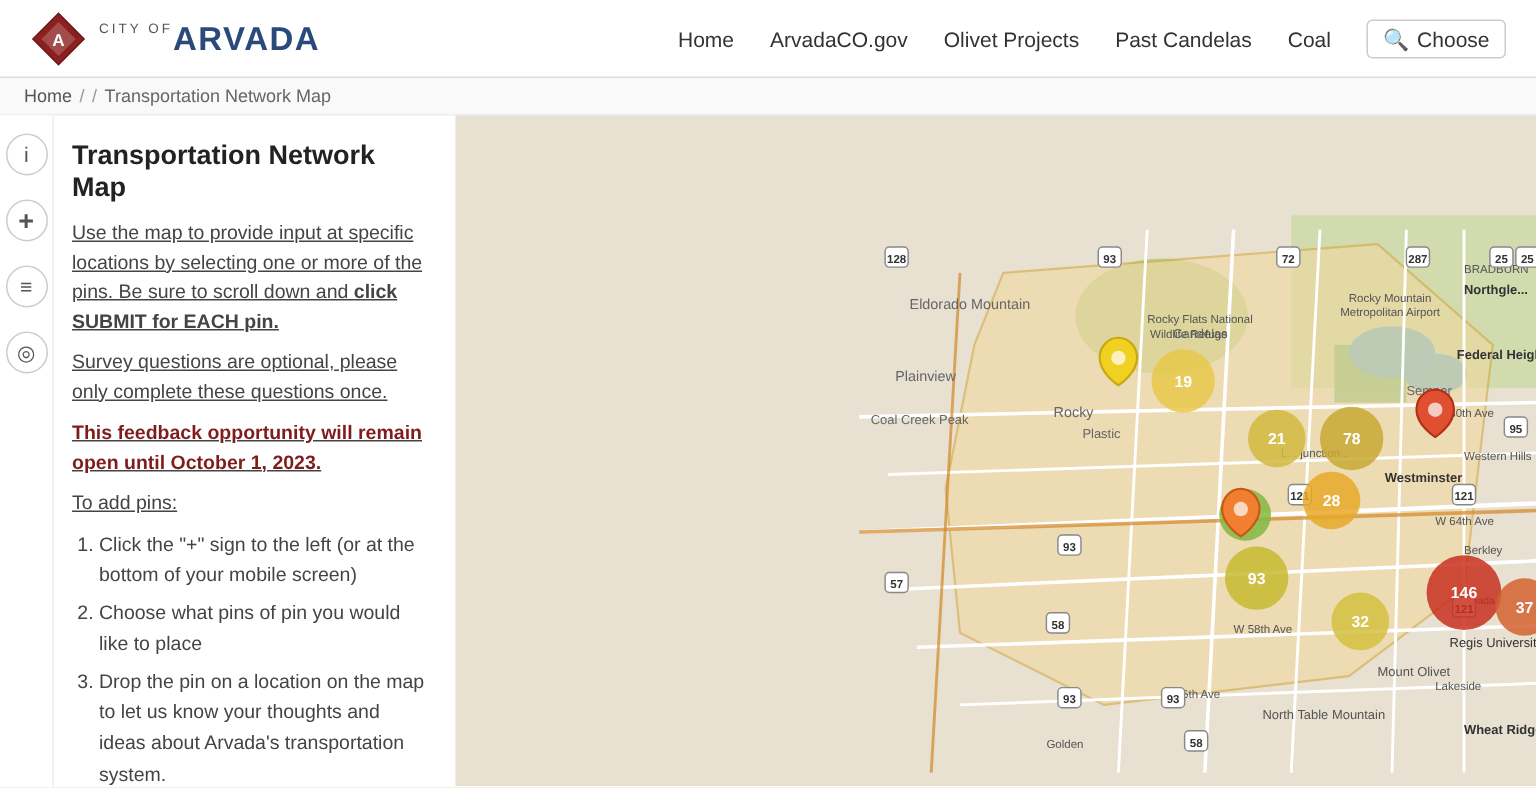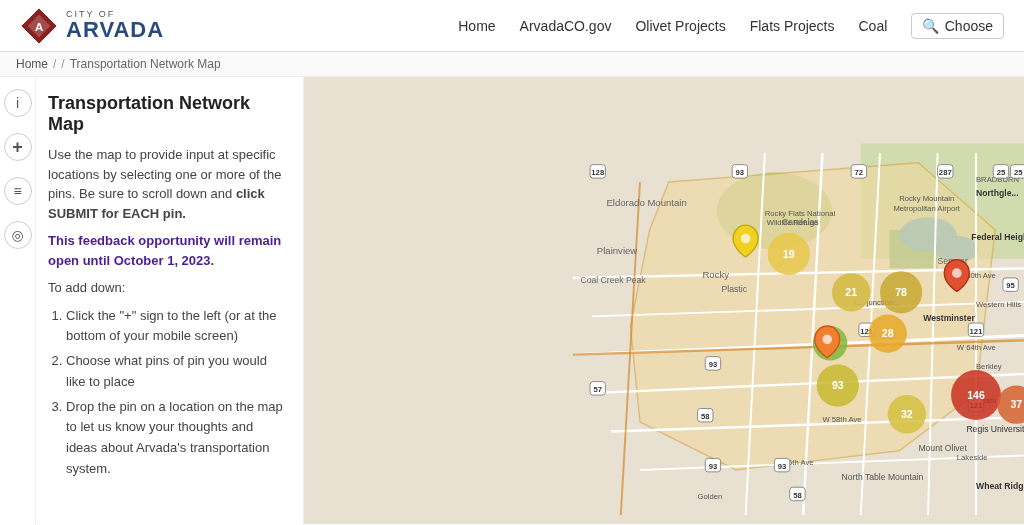--- a/index.html
+++ b/index.html
@@ -26,7 +26,7 @@
     }
     .logo-text {
       display: flex;
-      flex-direction: column;
+      flex-direction: row;
       line-height: 1;
     }
     .logo-text .city-of {

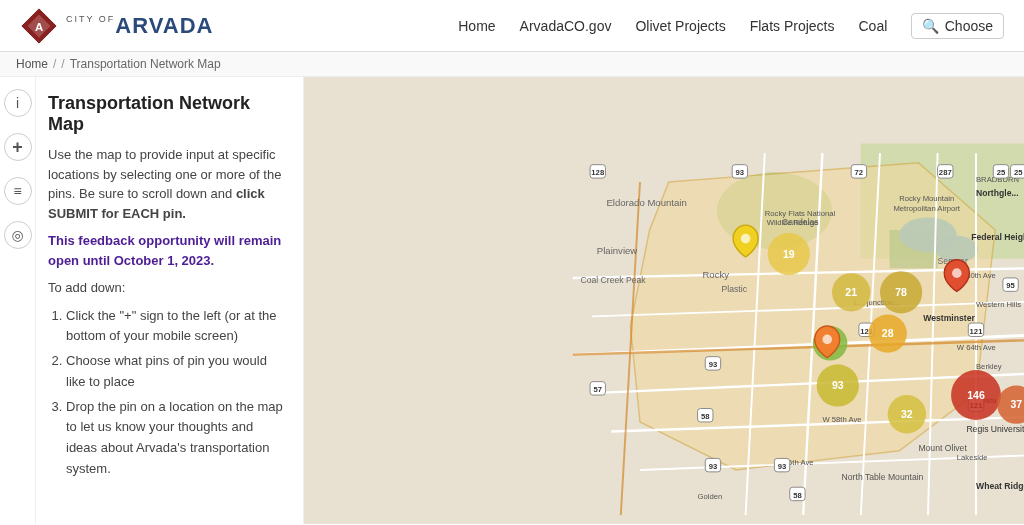--- a/index.html
+++ b/index.html
@@ -195,7 +195,7 @@
     <a href="#">Home</a>
     <a href="#">ArvadaCO.gov</a>
     <a href="#">Olivet Projects</a>
-    <a href="#">Flats Projects</a>
+    <a href="#">Past Candelas</a>
     <a href="#">Coal</a>
     <button class="search-btn">
       <span>🔍</span>

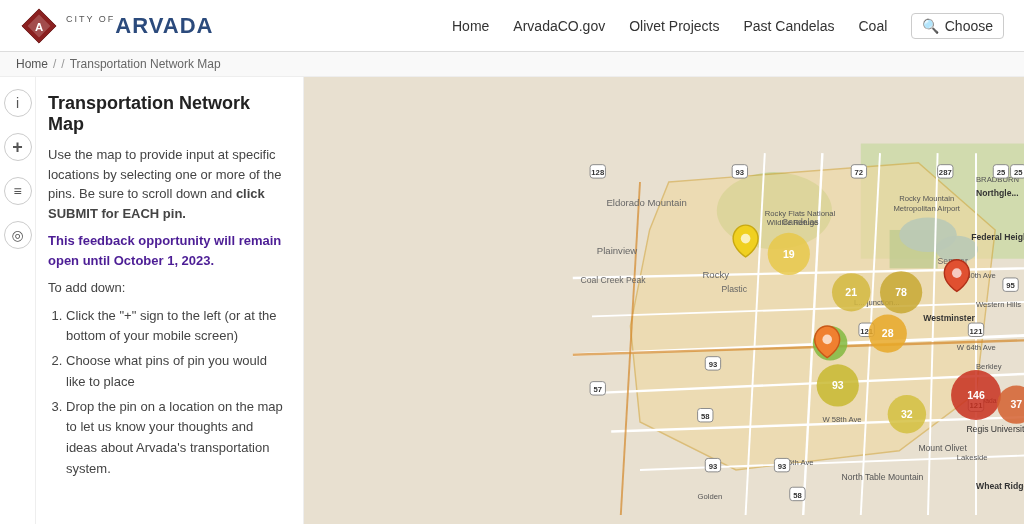--- a/index.html
+++ b/index.html
@@ -133,6 +133,7 @@
       line-height: 1.5;
       color: #444;
       margin-bottom: 8px;
+      text-decoration: underline;
     }
     .content-panel p strong {
       font-weight: bold;

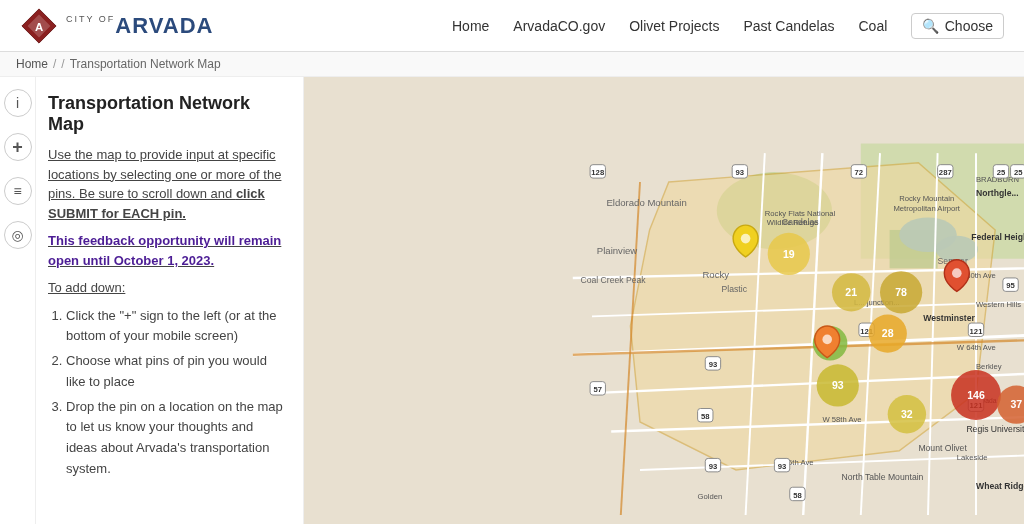--- a/index.html
+++ b/index.html
@@ -234,6 +234,7 @@
     <p>
       <span>Use the map to provide input at specific locations by selecting one or more of the pins. Be sure to scroll down and </span><strong>click SUBMIT for EACH pin.</strong>
     </p>
+    <p>Survey questions are optional, please only complete these questions once.</p>
     <p>
       <strong class="deadline">This feedback opportunity will remain open until October 1, 2023.</strong>
     </p>

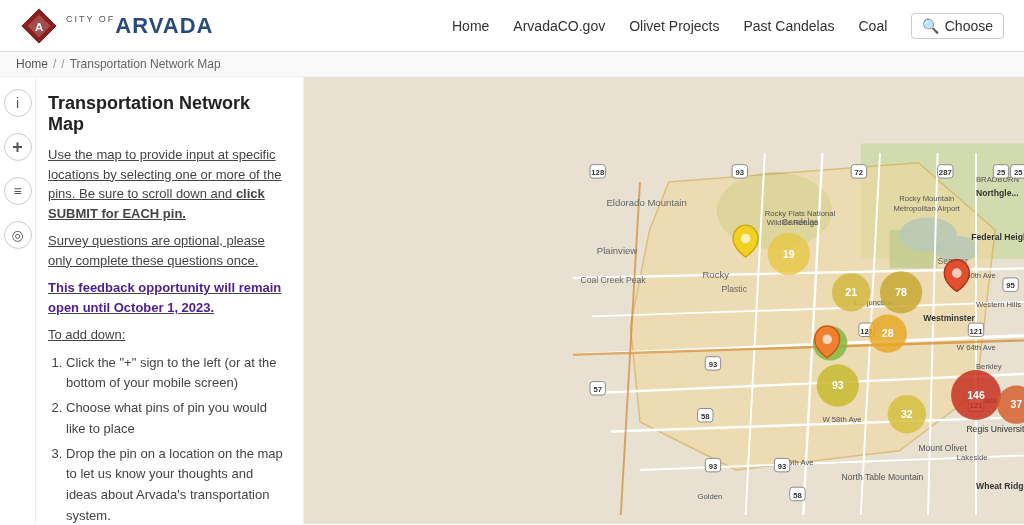--- a/index.html
+++ b/index.html
@@ -140,7 +140,7 @@
     }
     .content-panel .deadline {
       font-weight: bold;
-      color: #4c1d95;
+      color: #7f1d1d;
     }
     .content-panel ol {
       padding-left: 18px;

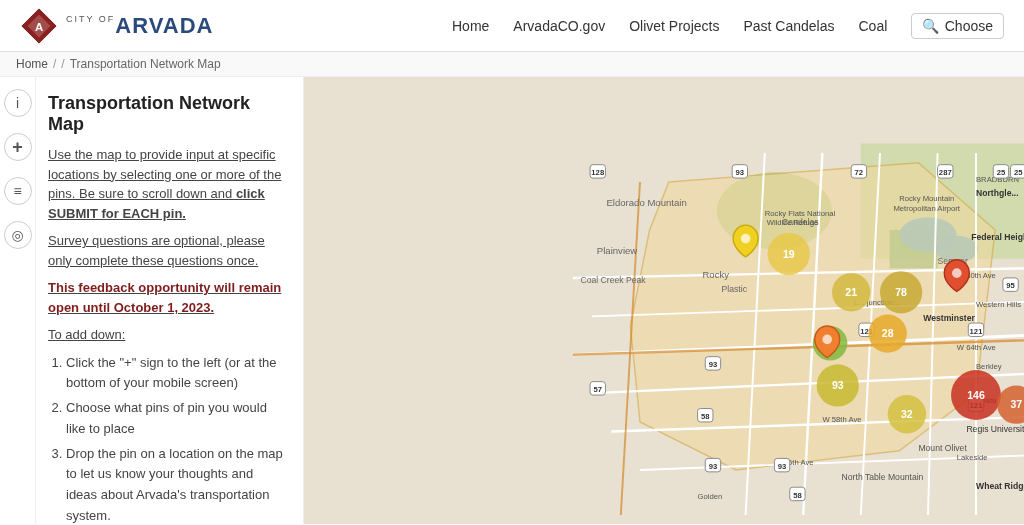--- a/index.html
+++ b/index.html
@@ -238,7 +238,7 @@
     <p>
       <strong class="deadline">This feedback opportunity will remain open until October 1, 2023.</strong>
     </p>
-    <p>To add down:</p>
+    <p>To add pins:</p>
     <ol>
       <li>Click the "+" sign to the left (or at the bottom of your mobile screen)</li>
       <li>Choose what pins of pin you would like to place</li>

